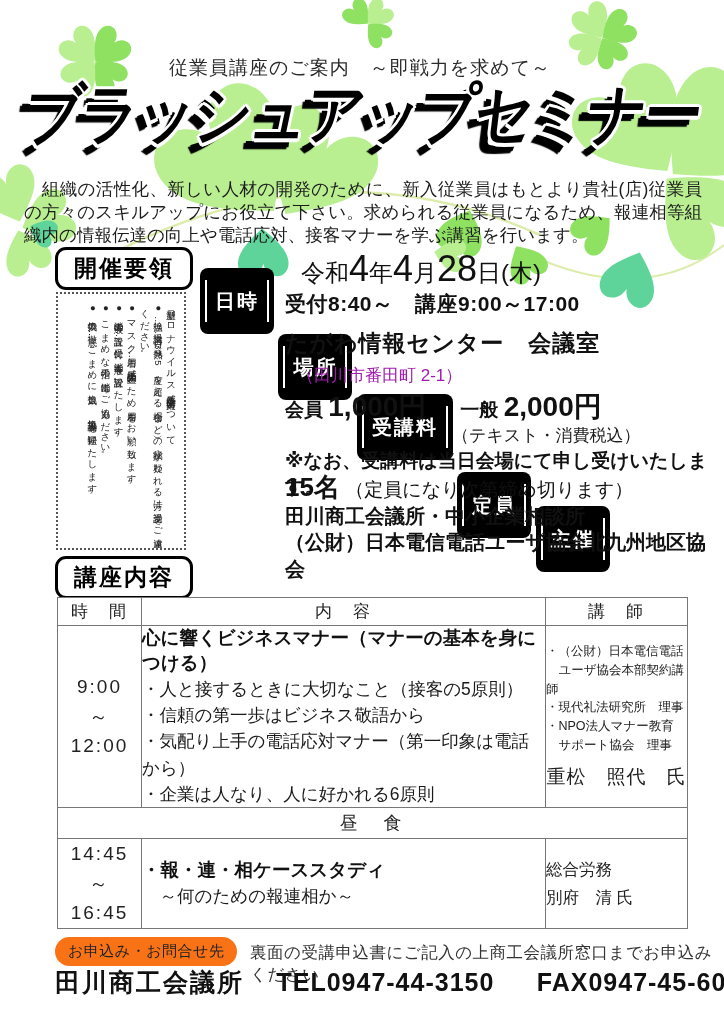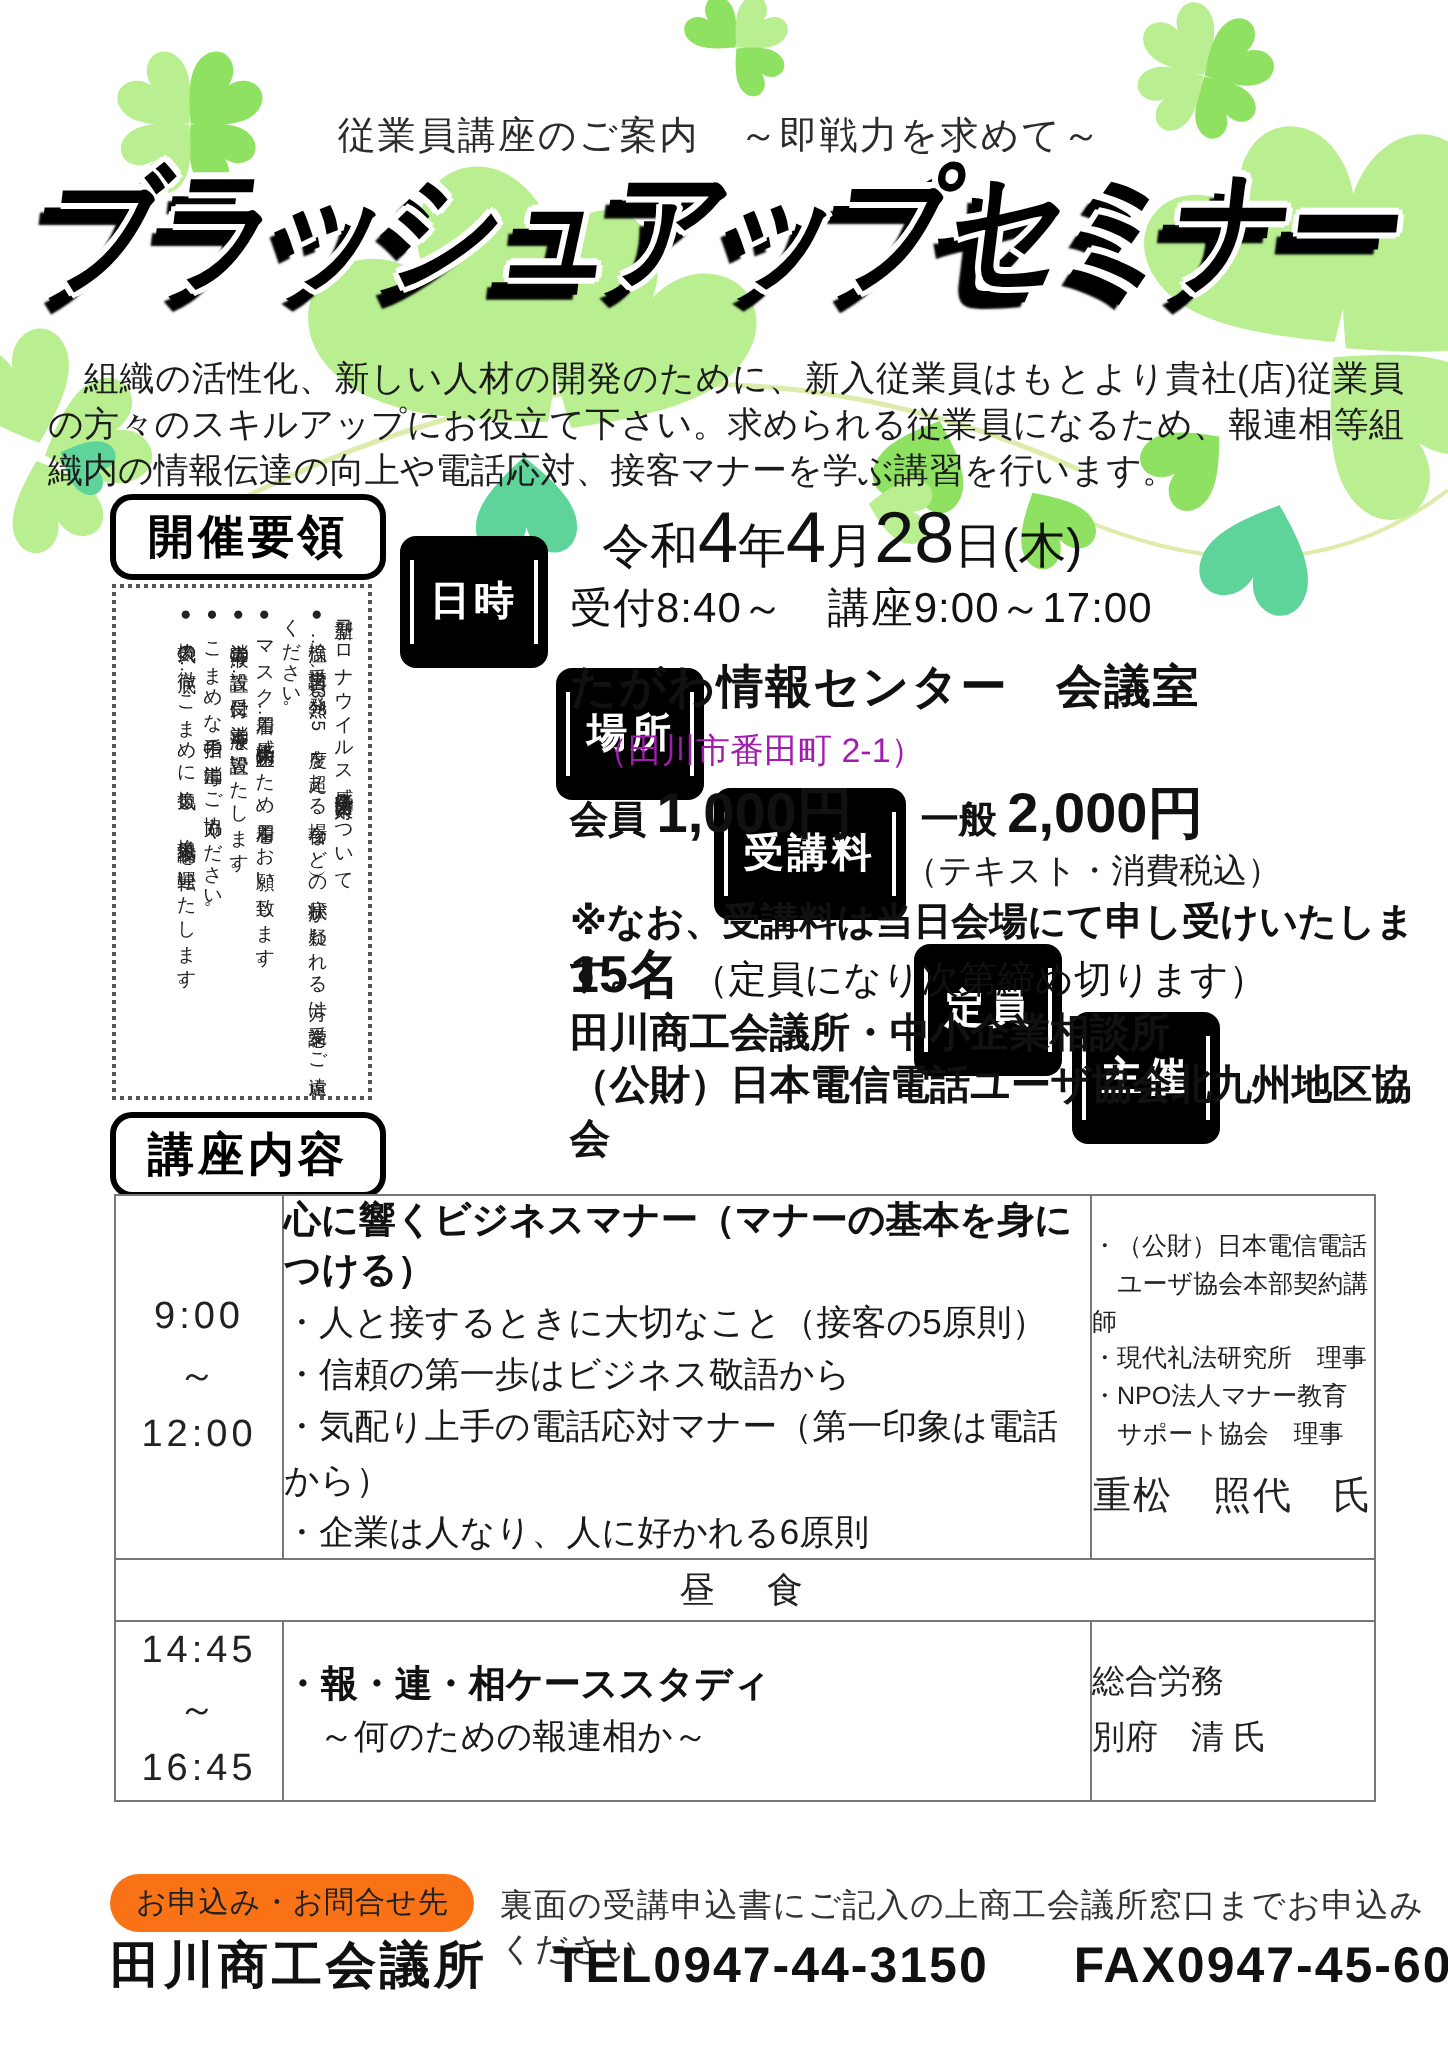--- a/index.html
+++ b/index.html
@@ -50,7 +50,7 @@
   .blabel::after{right:5px;}
   .date-line{top:248px;left:285px;font-size:24px;font-weight:normal;white-space:nowrap;margin-left:16px;}
   .date-line .num{font-size:36px;}
-  .time-line{top:290px;left:285px;font-size:21px;font-weight:normal;letter-spacing:.5px;}
+  .time-line{top:290px;left:285px;font-size:21px;font-weight:bold;letter-spacing:.5px;}
   .place-name{top:328px;left:285px;font-size:23px;font-weight:bold;letter-spacing:1px;}
   .place-addr{top:364px;left:297px;font-size:17px;color:#a21caf;}
   .fee-line{top:388px;left:285px;font-size:19px;font-weight:bold;white-space:nowrap;text-align:center;}

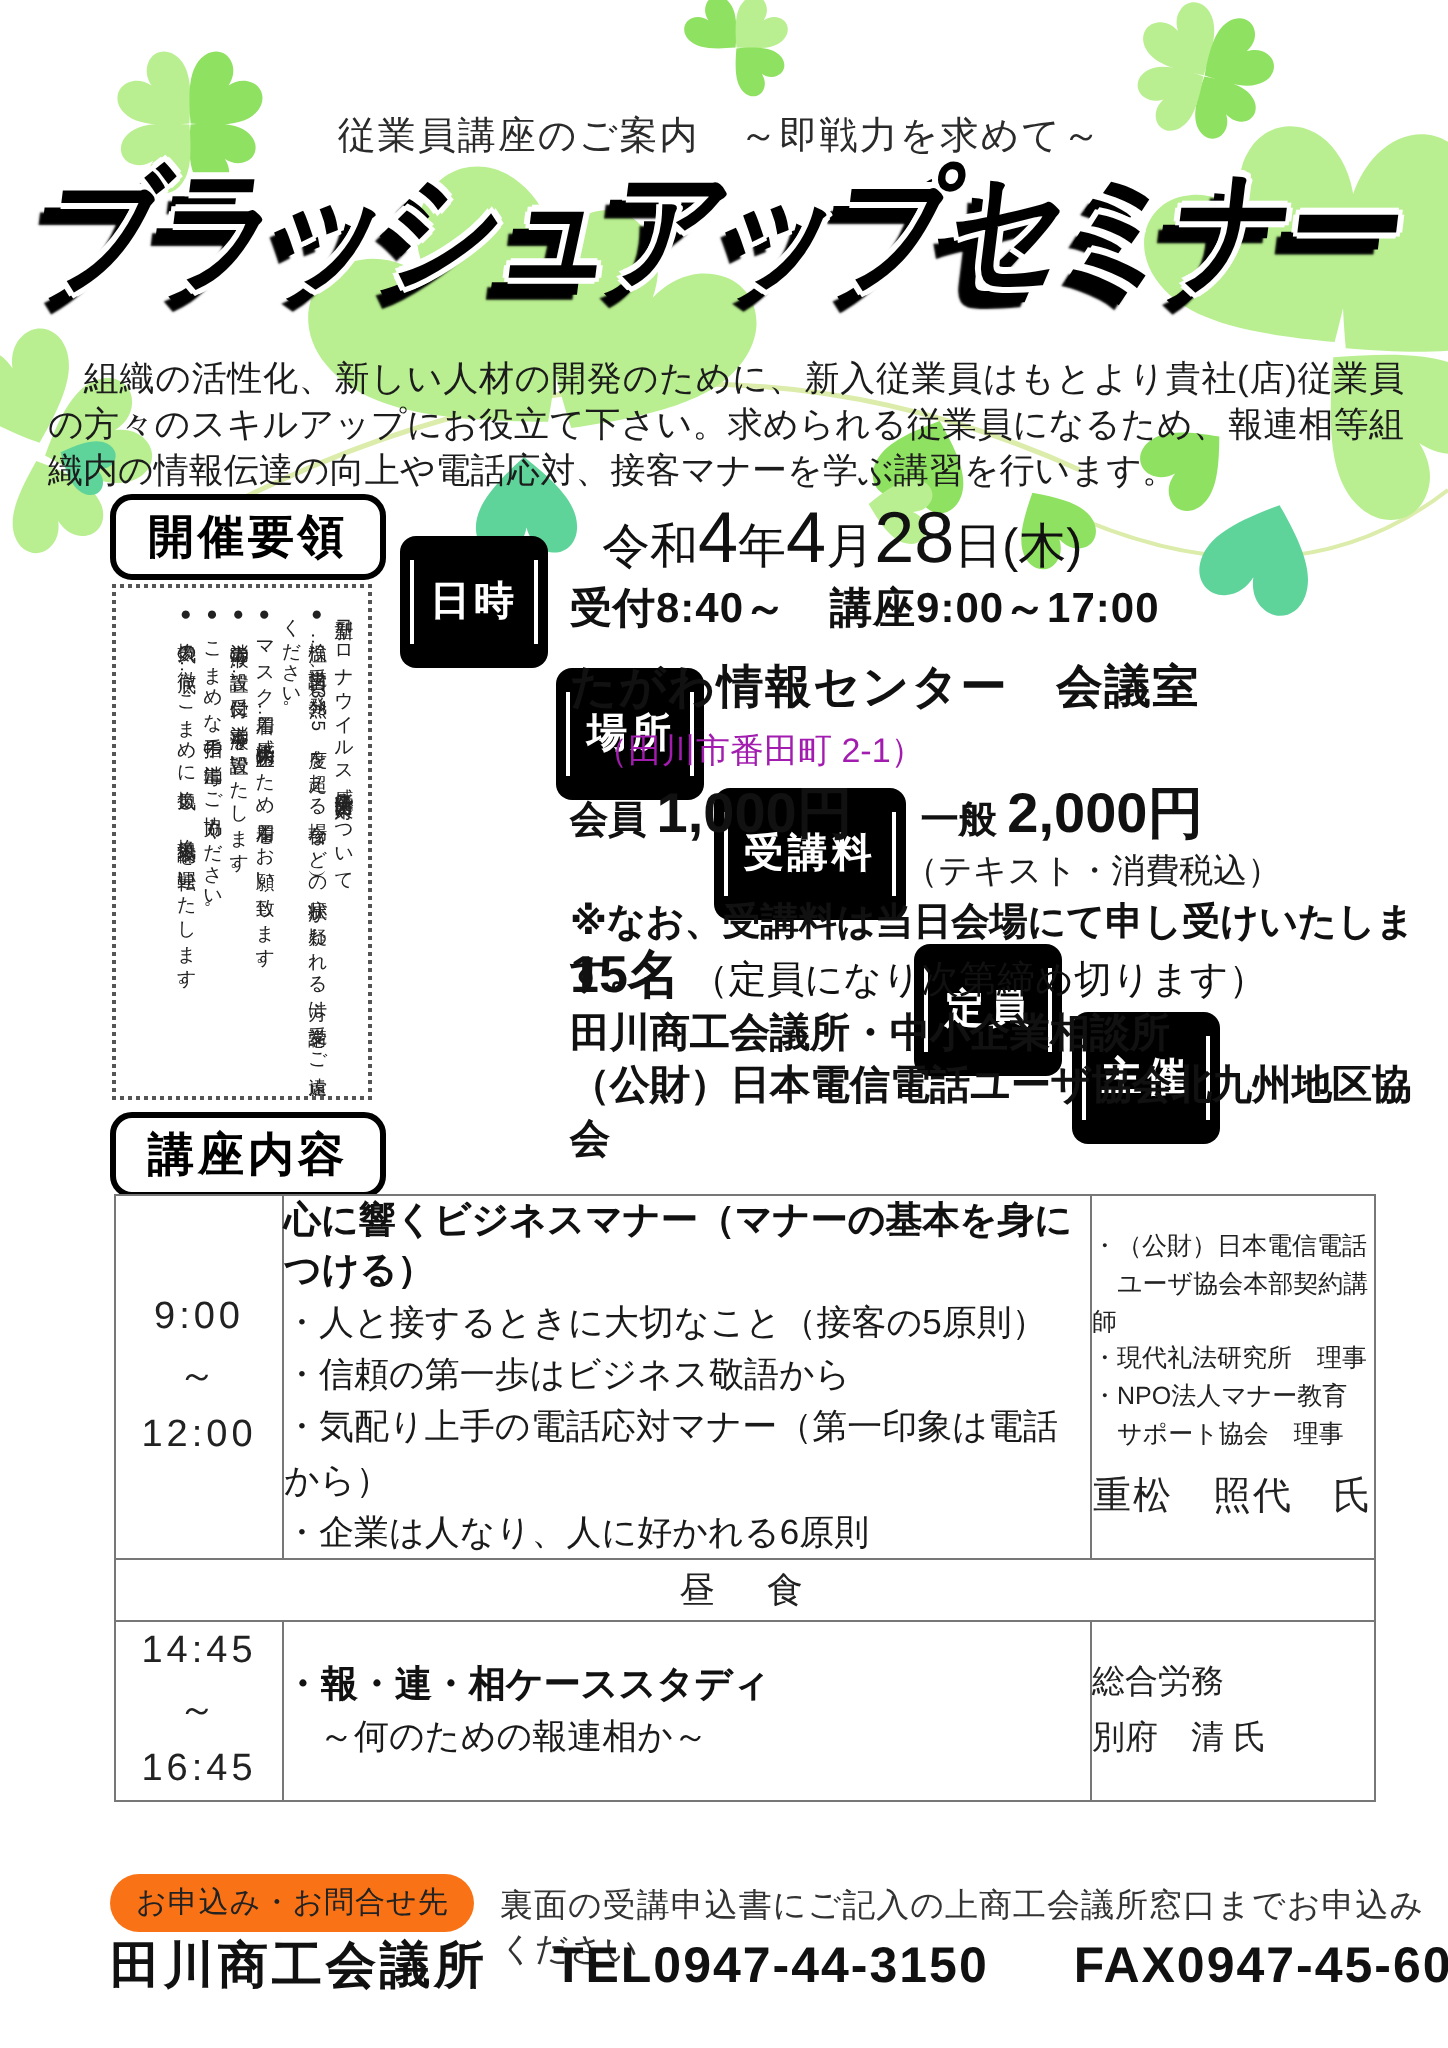--- a/index.html
+++ b/index.html
@@ -259,6 +259,11 @@
       <col class="col-lect">
     </colgroup>
   <tbody>
+      <tr>
+    <th>時　間</th>
+    <th>内　容</th>
+    <th>講　師</th>
+  </tr>
   <tr class="row1">
     <td class="cell-time">
       <div>9:00</div>

